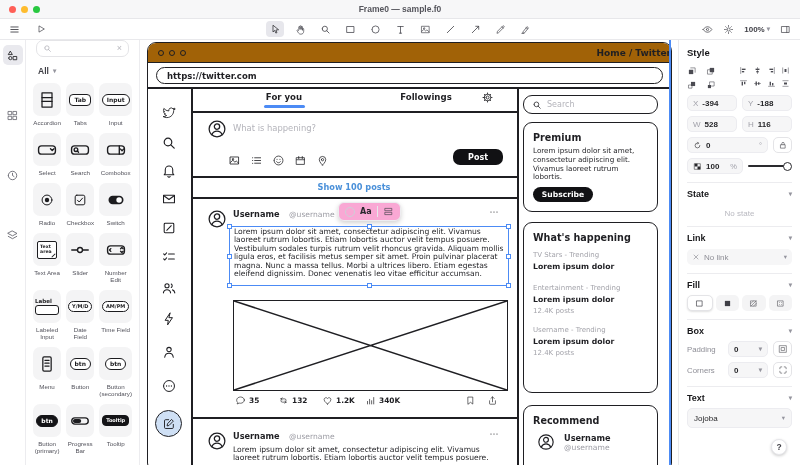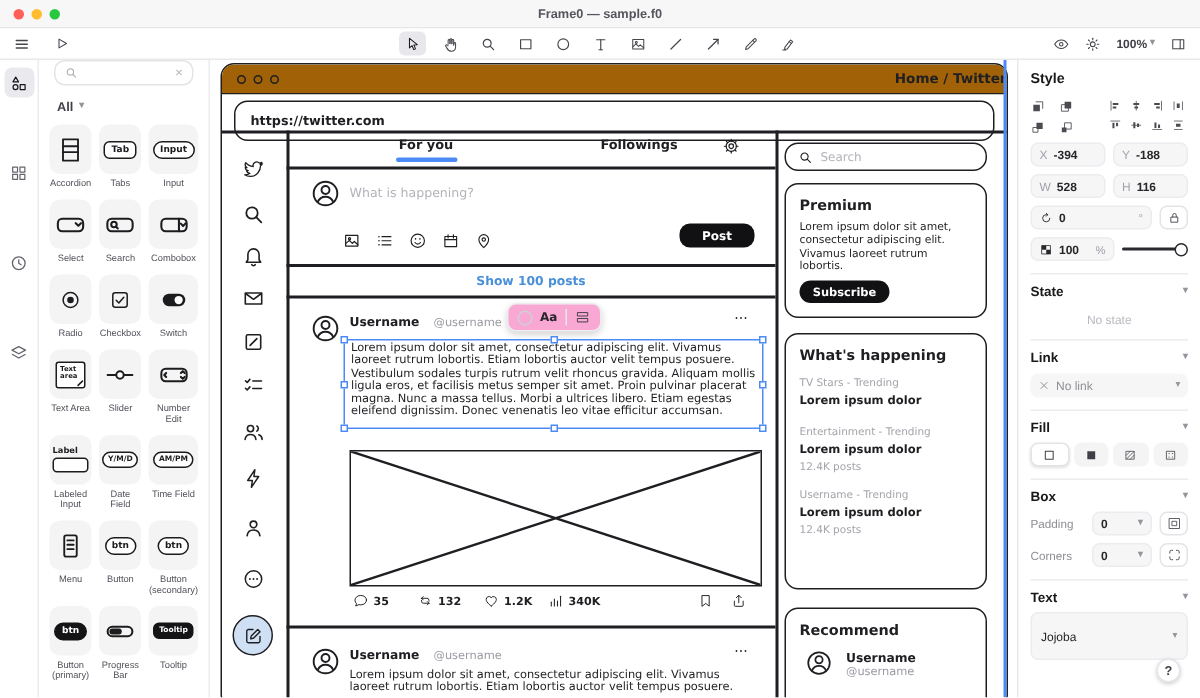--- a/index.html
+++ b/index.html
@@ -56,7 +56,7 @@
 .fdots{position:absolute;left:10px;top:7px;display:flex;gap:5px}
 .fdot{width:6px;height:6px;border:1.2px solid #1f1f23;border-radius:50%}
 .ftitle{font-size:9px;font-weight:700}
-.furl{position:absolute;left:8px;top:24px;right:8px;height:27px;border:1.5px solid #1f1f23;border-radius:9px;display:flex;align-items:center;padding:0 10px;font-size:8.5px;font-weight:600}
+.furl{position:absolute;left:8px;top:24px;right:8px;height:17px;border:1.5px solid #1f1f23;border-radius:9px;display:flex;align-items:center;padding:0 10px;font-size:8.5px;font-weight:600}
 .hline{background:#1f1f23;height:1.5px}
 .vline{background:#1f1f23;width:1.5px}
 .nicon{position:absolute;left:13px;width:16px;height:16px;color:#1f1f23}

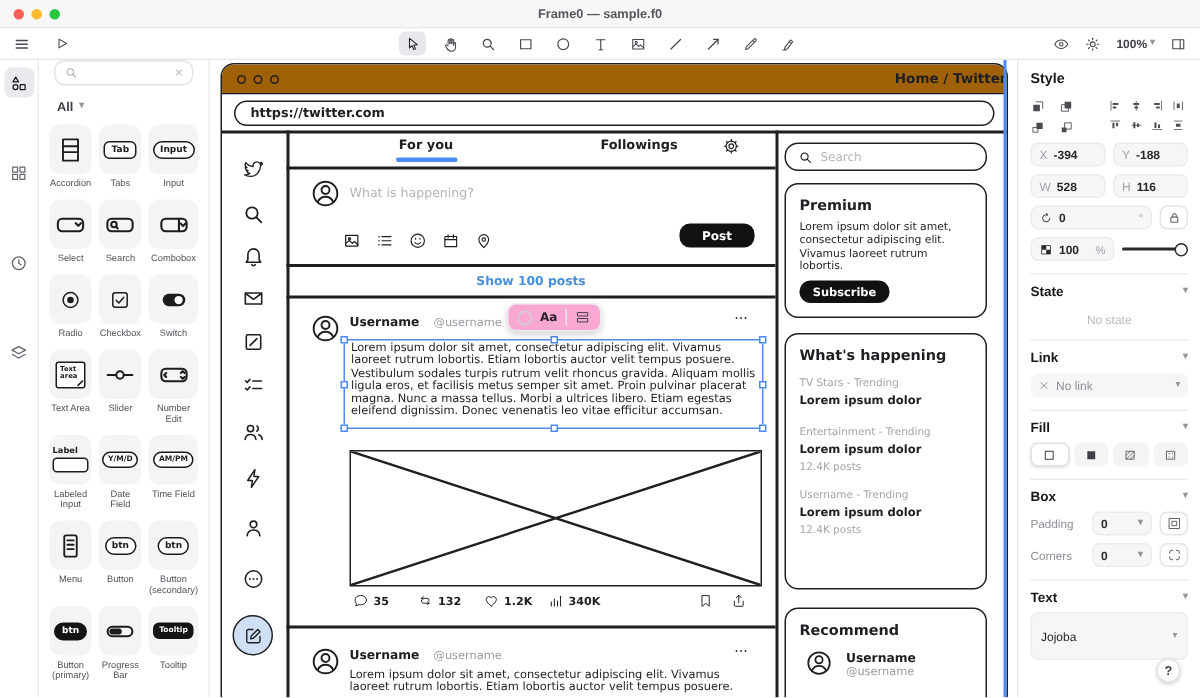--- a/index.html
+++ b/index.html
@@ -115,7 +115,7 @@
 .fb{flex:1;height:16px;border-radius:5px;background:#f4f4f5;display:flex;align-items:center;justify-content:center;color:#3f3f46}
 .fb.sel{background:#fff;border:1px solid #e4e4e7;box-shadow:0 1px 2px rgba(0,0,0,.12)}
 .blab{width:36px;font-size:7.8px;color:#8e8e96;flex:none}
-.selfld{height:32px;background:#f6f6f7;border:1px solid #ececf0;border-radius:5px;display:flex;align-items:center;padding:0 6px;font-size:8px;color:#27272a;margin-top:5px;gap:4px}
+.selfld{height:20px;background:#f6f6f7;border:1px solid #ececf0;border-radius:5px;display:flex;align-items:center;padding:0 6px;font-size:8px;color:#27272a;margin-top:5px;gap:4px}
 .helpbtn{position:absolute;left:771px;top:439px;width:16px;height:16px;border-radius:50%;background:#fff;border:1px solid #e6e6ea;box-shadow:0 1px 3px rgba(0,0,0,.2);display:flex;align-items:center;justify-content:center;font-size:8.5px;color:#3f3f46;z-index:6;font-weight:700}
 </style>
 </head>

